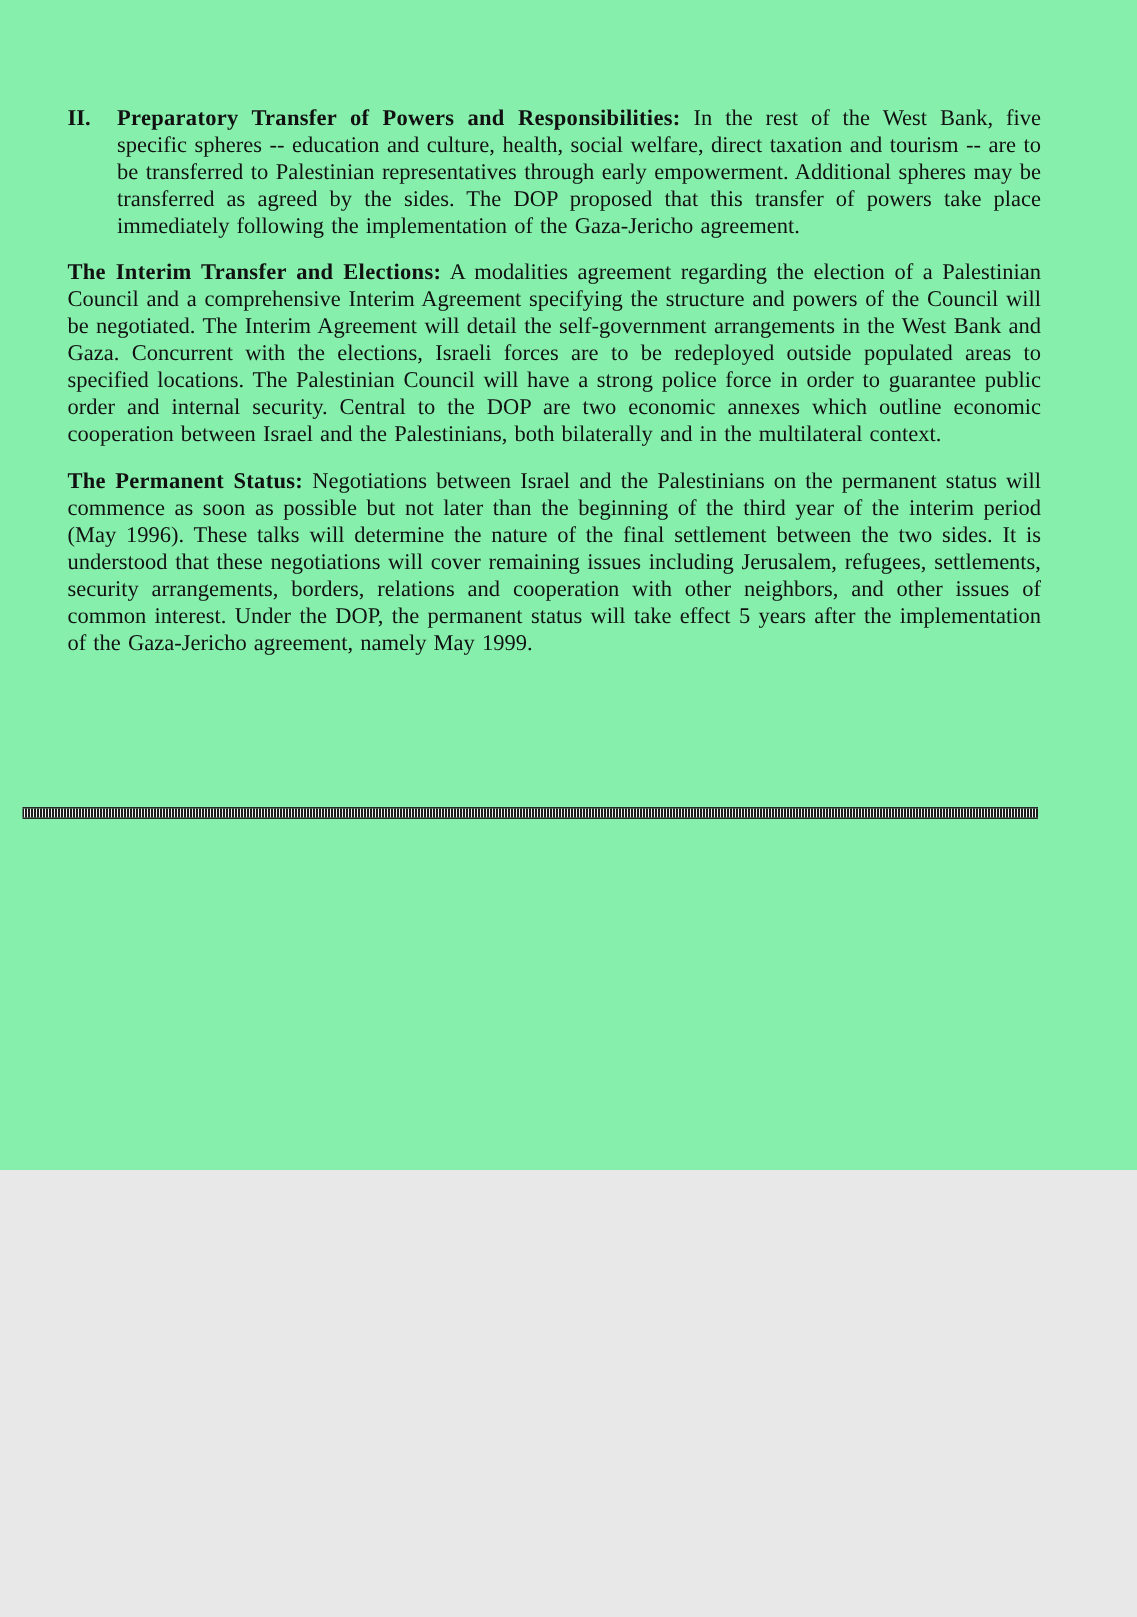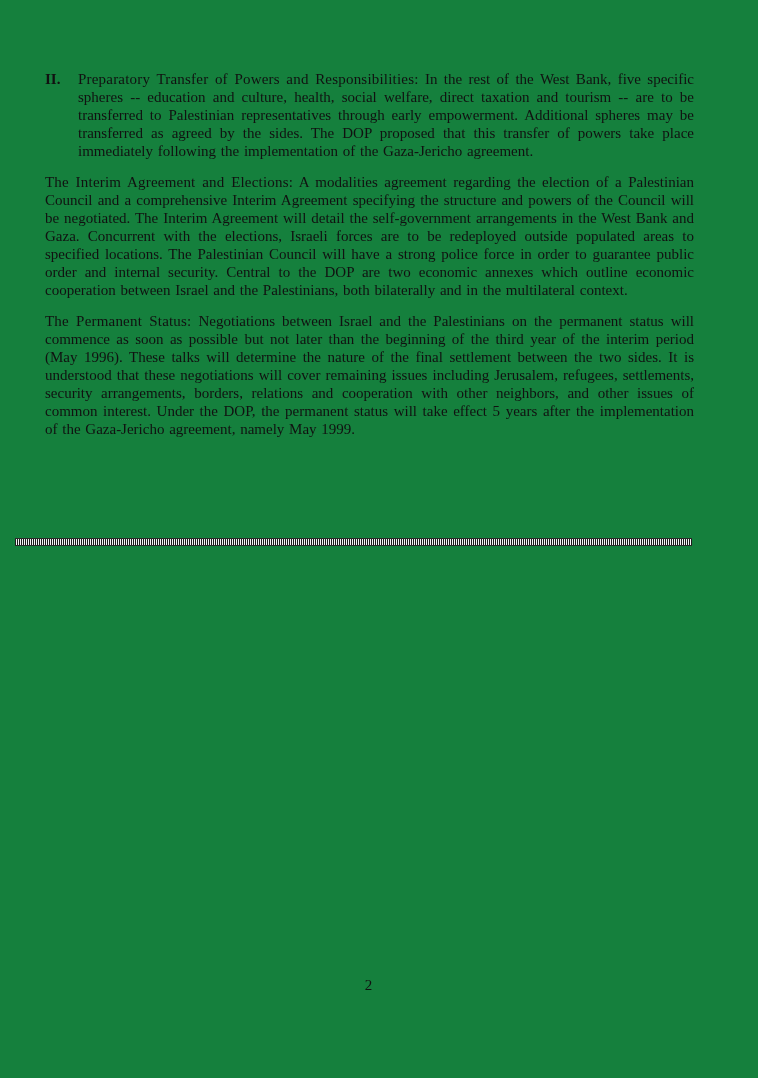--- a/index.html
+++ b/index.html
@@ -10,8 +10,8 @@
     .page {
       position: relative;
       width: 758px;
-      height: 1078px;
-      background: #15803d;
+      height: 780px;
+      background: #86efac;
       font-family: "Liberation Serif", serif;
       color: #111111;
       overflow: hidden;

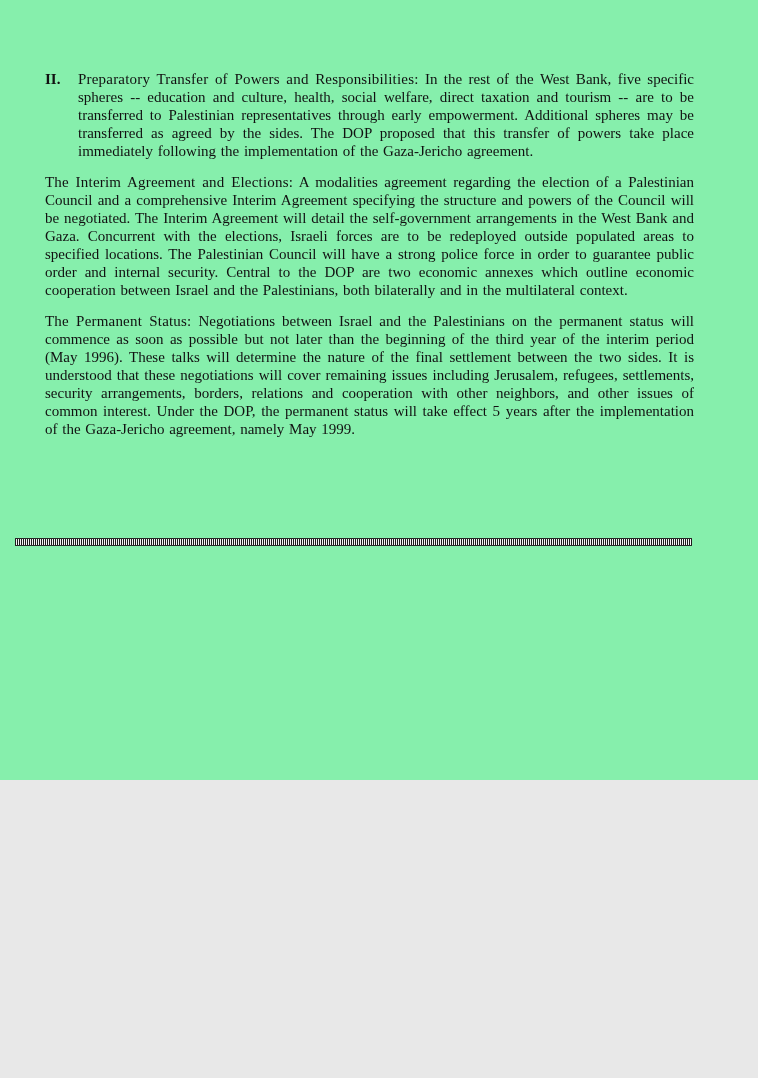--- a/index.html
+++ b/index.html
@@ -42,7 +42,7 @@
       word-spacing: 1px;
     }
     .heading {
-      font-weight: normal;
+      font-weight: bold;
       letter-spacing: 0.2px;
     }
     .divider {

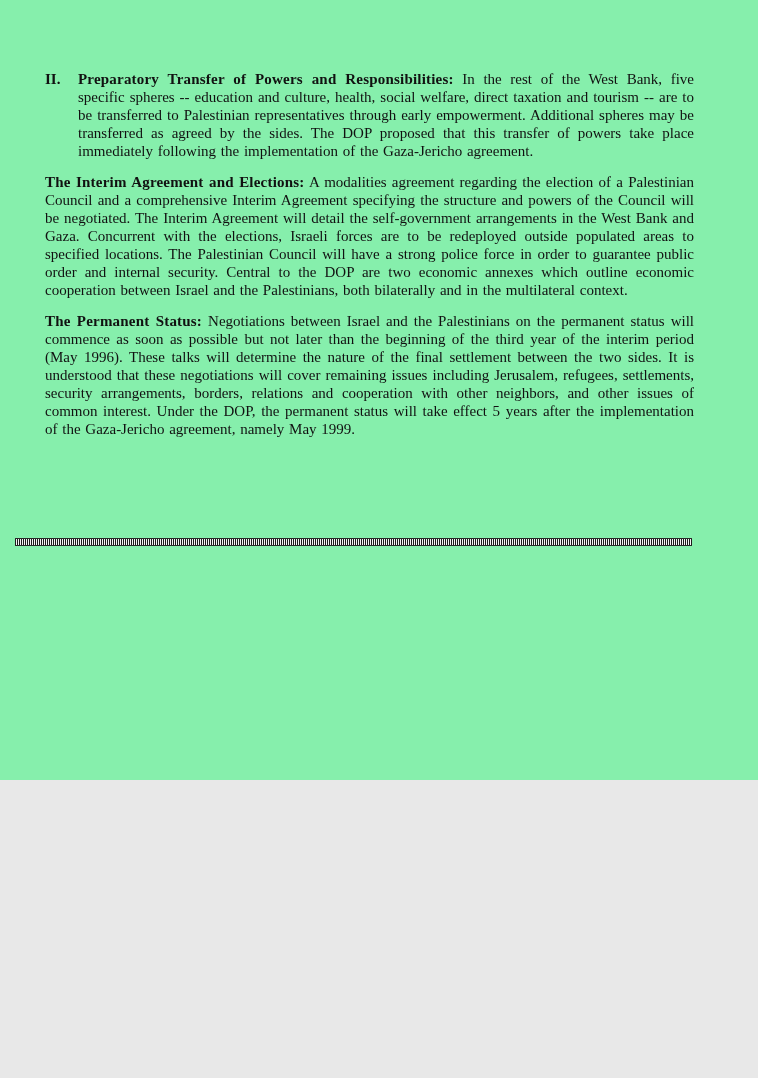--- a/index.html
+++ b/index.html
@@ -86,7 +86,7 @@
 
     <div class="section">
       <div class="content">
-        <span class="heading">The Interim Agreement and Elections:</span>
+        <span class="heading">The Interim Transfer and Elections:</span>
         <span>A modalities agreement regarding the election of a Palestinian Council and a comprehensive Interim Agreement specifying the structure and powers of the Council will be negotiated. The Interim Agreement will detail the self-government arrangements in the West Bank and Gaza. Concurrent with the elections, Israeli forces are to be redeployed outside populated areas to specified locations. The Palestinian Council will have a strong police force in order to guarantee public order and internal security. Central to the DOP are two economic annexes which outline economic cooperation between Israel and the Palestinians, both bilaterally and in the multilateral context.</span>
       </div>
     </div>

